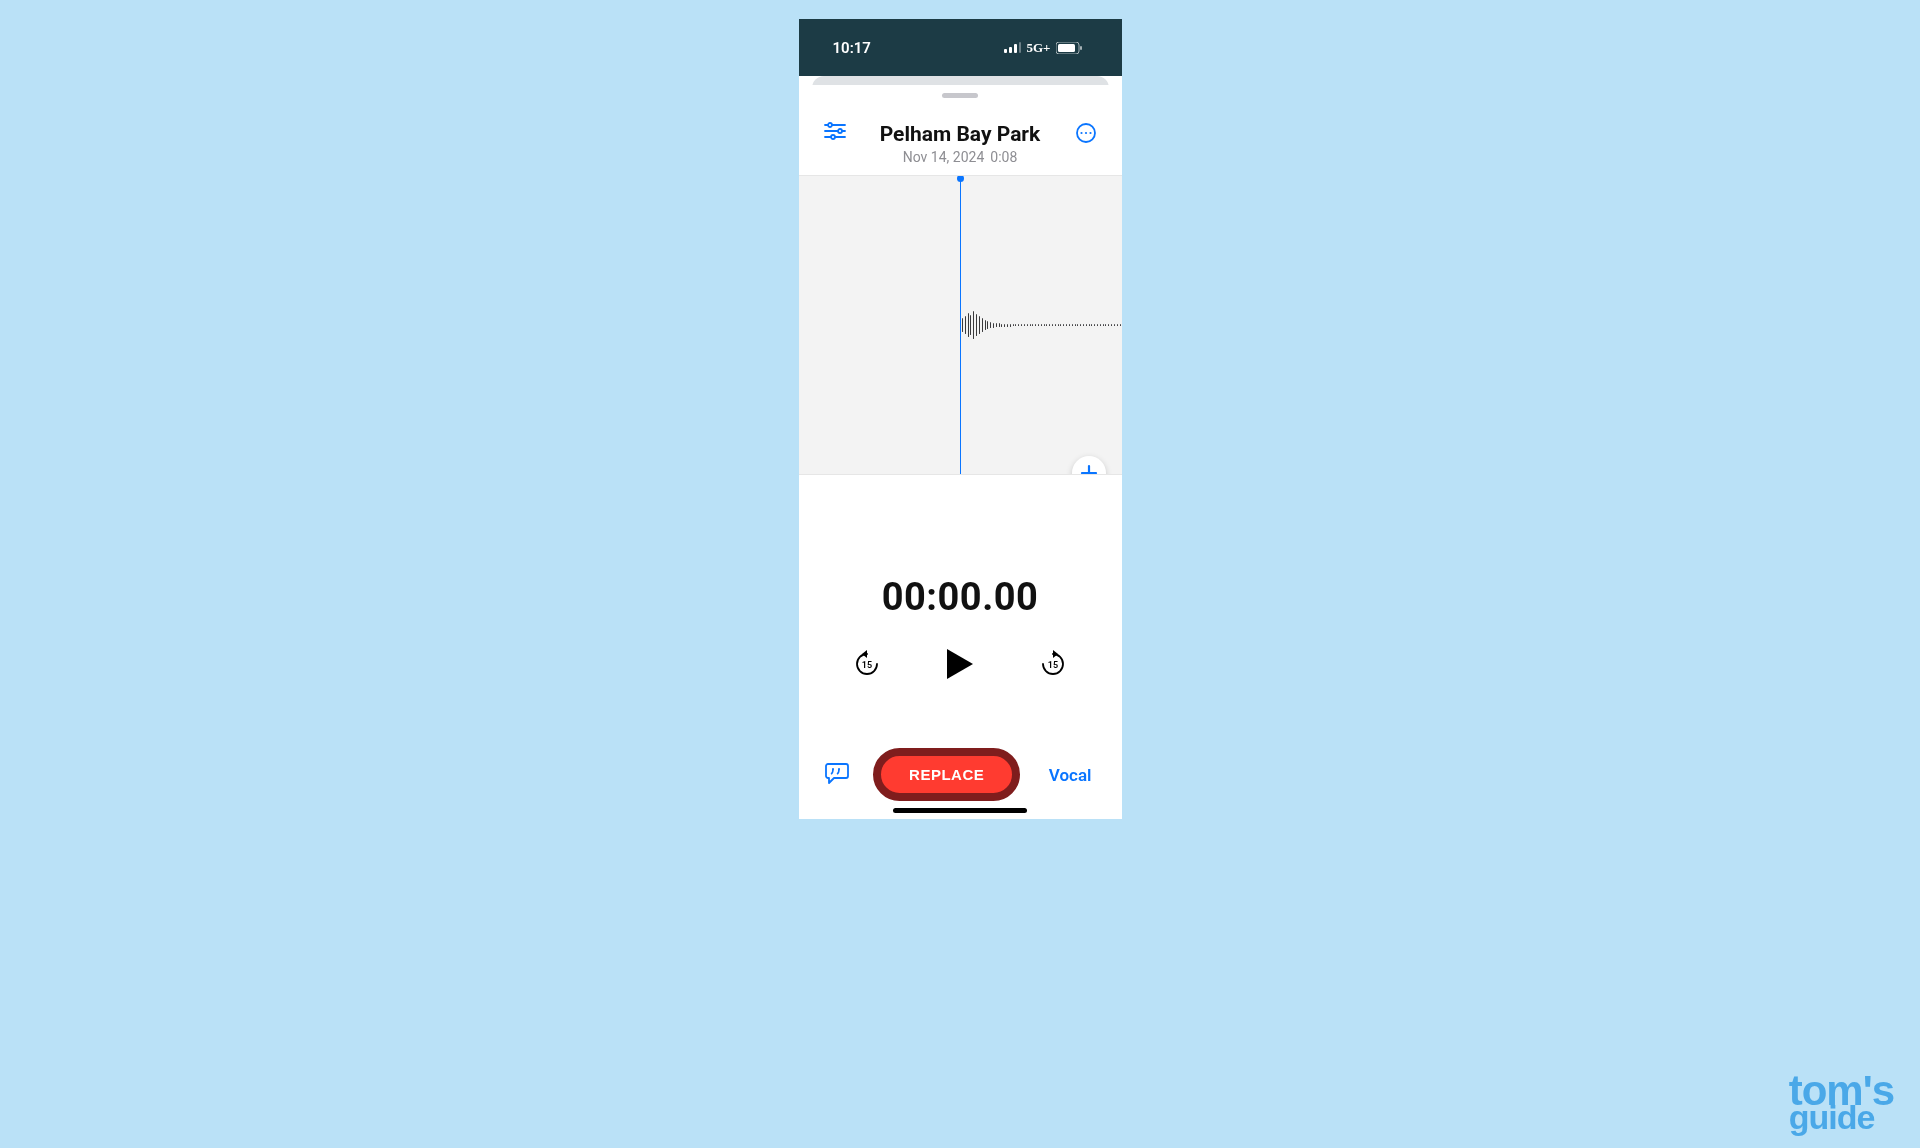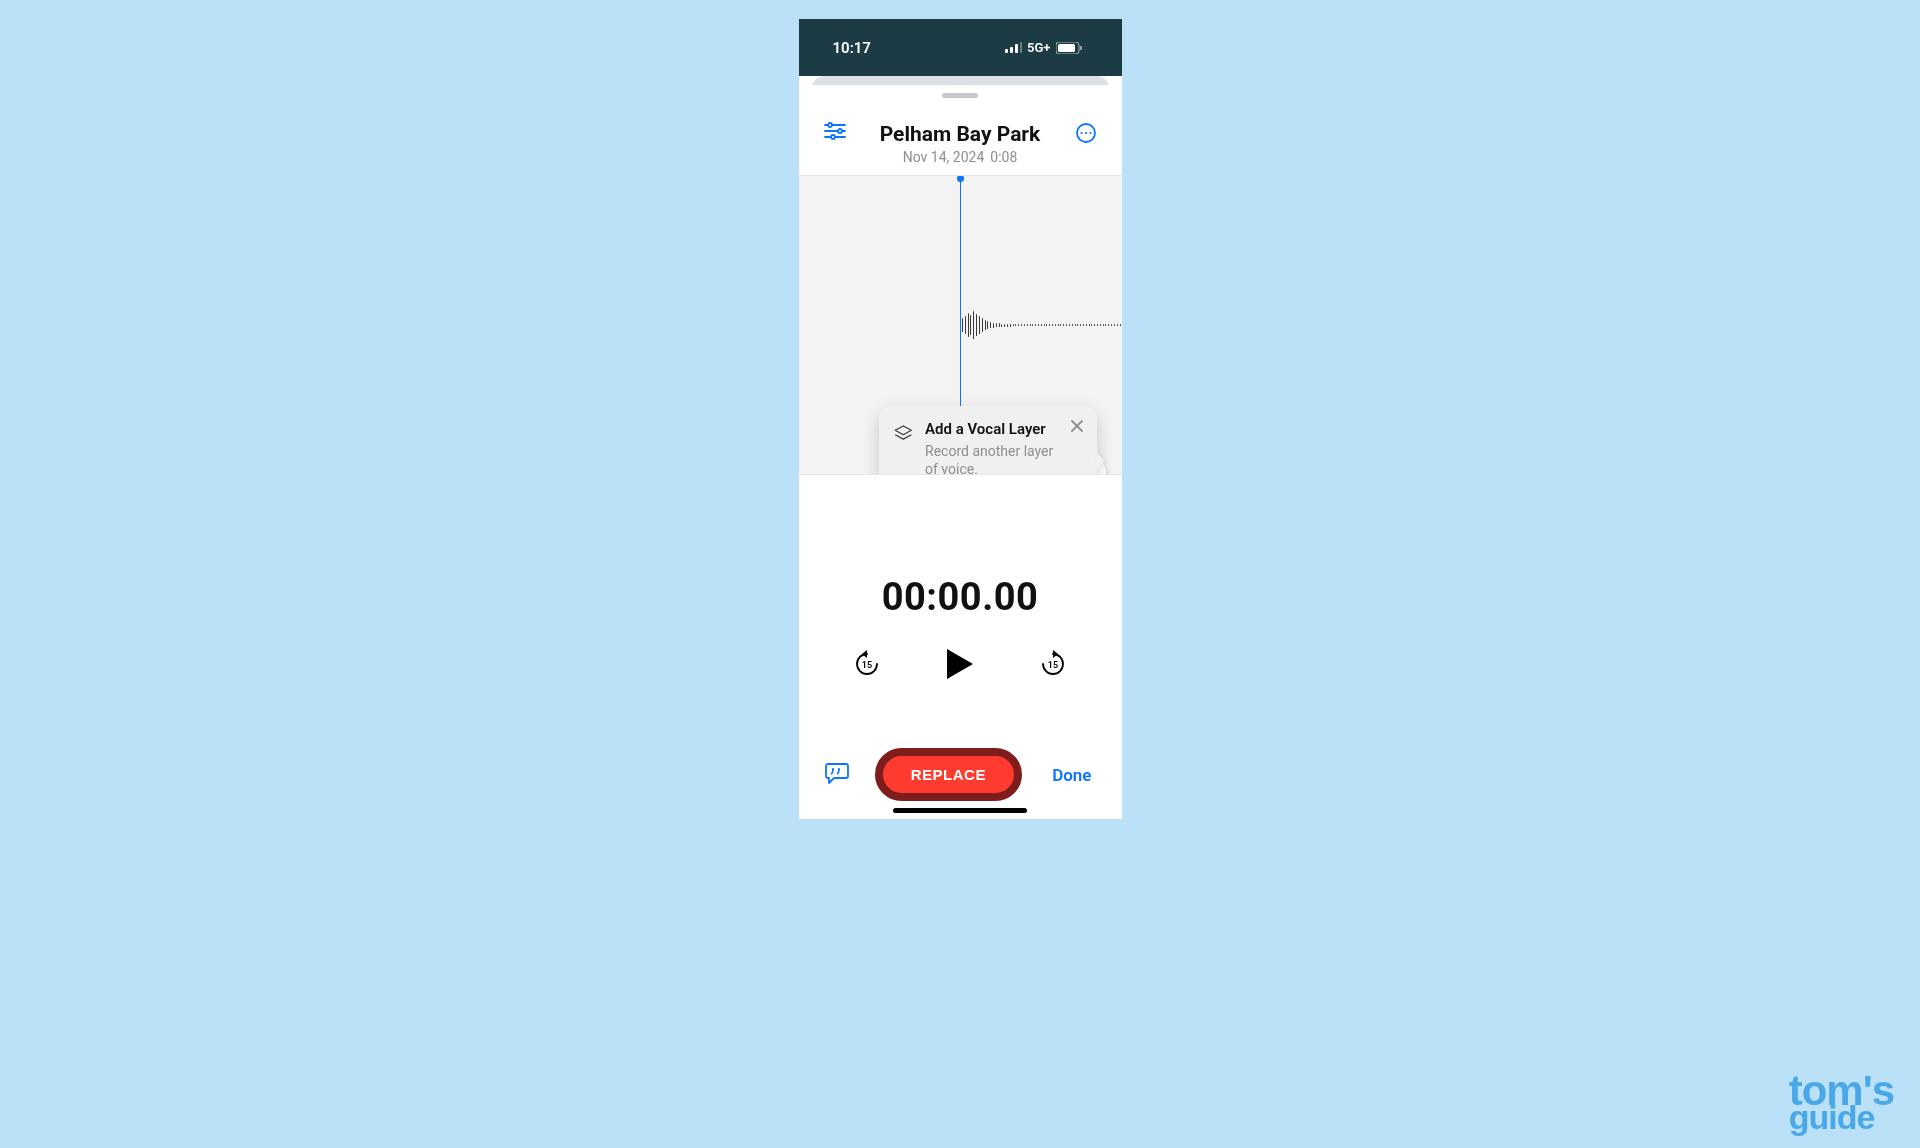--- a/index.html
+++ b/index.html
@@ -36,7 +36,7 @@
     font-size: 15px;
     font-weight: 600;
   }
-  .status-right { display: flex; align-items: center; gap: 5px; font-size: 13px; }
+  .status-right { display: flex; align-items: center; gap: 5px; font-size: 13px; font-family: Liberation Serif, serif; }
   .status-right svg { display: block; }
 
   .sheet-peek {

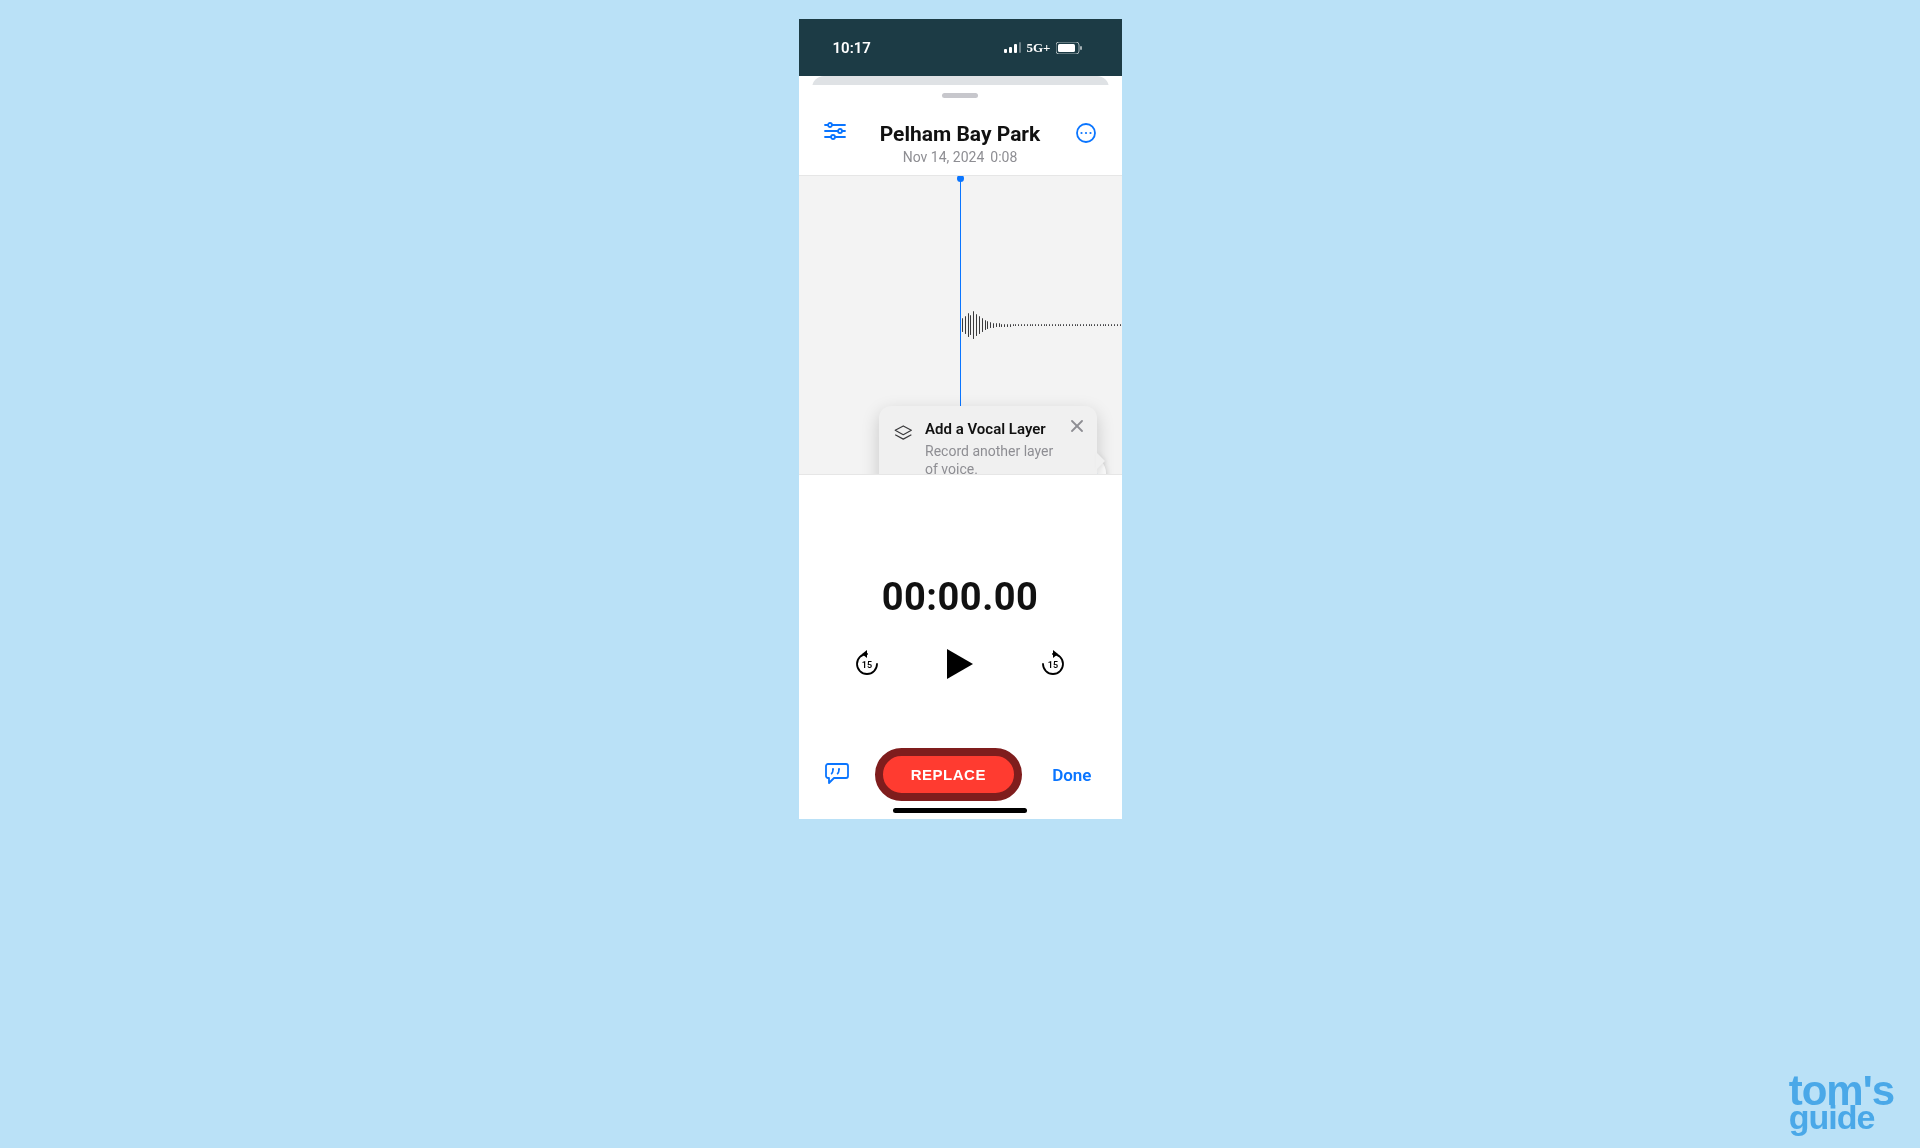--- a/index.html
+++ b/index.html
@@ -367,22 +367,6 @@
           <div class="wf-bar" style="height: 6px;"></div>
         </div>
 
-      <div class="tooltip">
-        <svg width="28" height="28" viewBox="0 0 28 28" fill="none" stroke="#3a3a3c" stroke-width="1.6" stroke-linejoin="round">
-          <path d="M14 3 L25 9 L14 15 L3 9 Z"></path>
-          <path d="M3 15 L14 21 L25 15"></path>
-        </svg>
-        <div>
-          <div class="tip-title">Add a Vocal Layer</div>
-          <div class="tip-body">Record another layer of voice.</div>
-        </div>
-        <span class="tip-close">
-          <svg width="12" height="12" viewBox="0 0 12 12" stroke="#8e8e93" stroke-width="1.8" stroke-linecap="round">
-            <line x1="1" y1="1" x2="11" y2="11"></line>
-              <line x1="11" y1="1" x2="1" y2="11"></line>
-          </svg>
-        </span>
-      </div>
 
       <span class="add-layer-btn">
         <svg width="18" height="18" viewBox="0 0 18 18" stroke="#0a75ff" stroke-width="2.2" stroke-linecap="round">

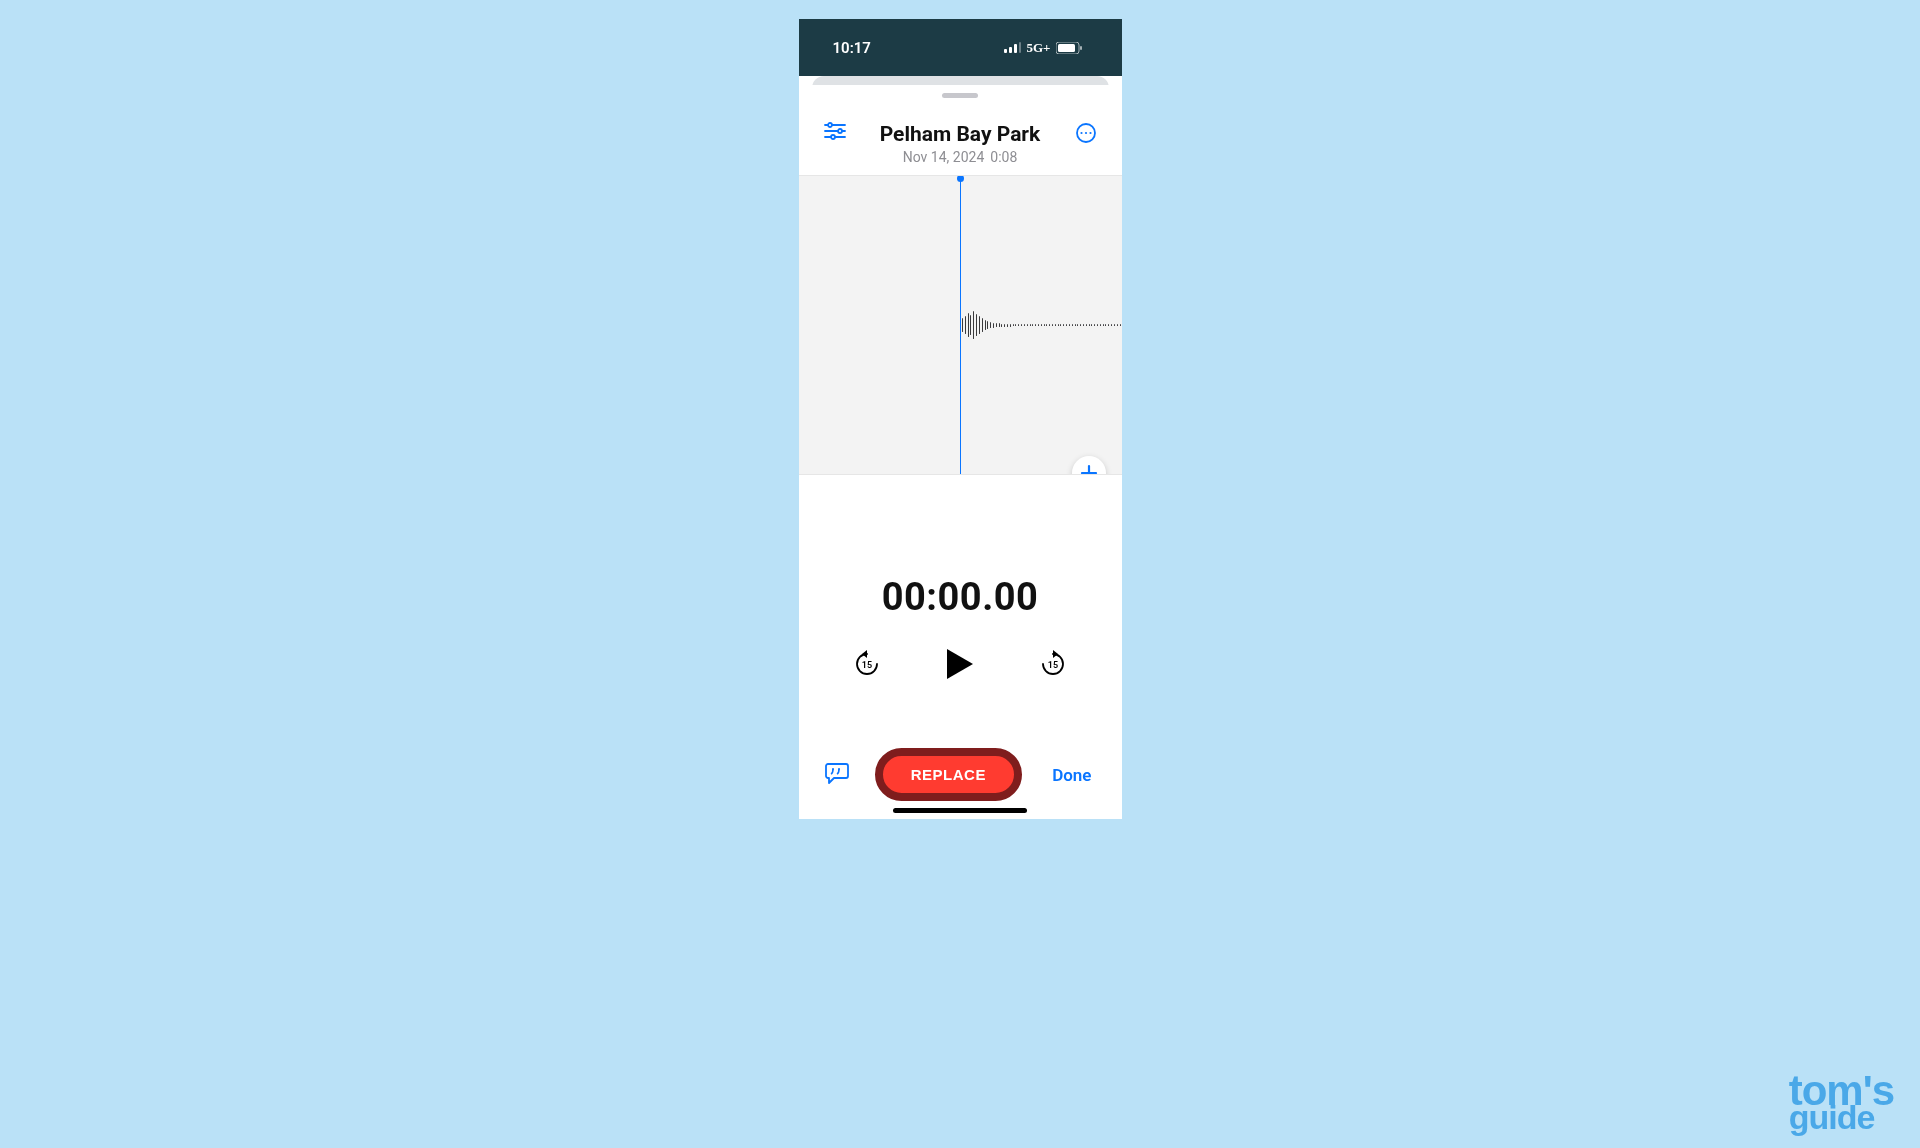--- a/index.html
+++ b/index.html
@@ -412,7 +412,7 @@
           </svg>
         </span>
         <button class="replace-btn">REPLACE</button>
-        <span class="done-btn">Done</span>
+        <span class="done-btn">Vocal</span>
       </div>
 
       <div class="home-indicator"></div>

